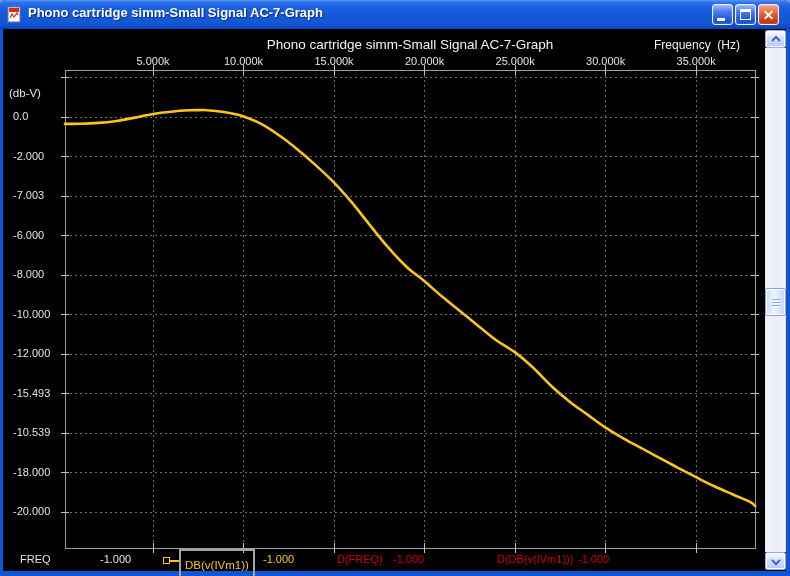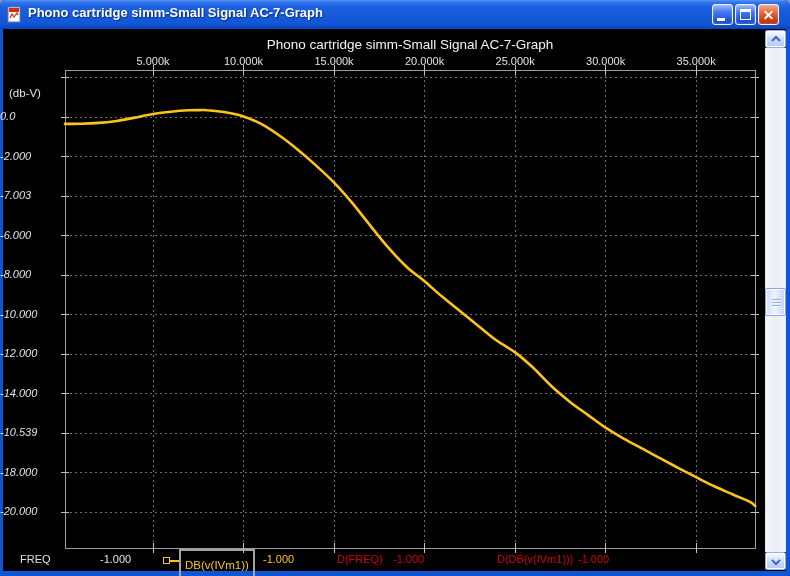--- a/index.html
+++ b/index.html
@@ -175,6 +175,7 @@
 
   <div id="labels">
     <div id="chart-title" class="plot-label">Phono cartridge simm-Small Signal AC-7-Graph</div>
+    <div id="freq-label" class="plot-label">Frequency  (Hz)</div>
     <div id="dbv-label" class="plot-label">(db-V)</div>
   <div class="plot-label xtick" style="left: 118px;">5.000k</div>
       <div class="plot-label xtick" style="left: 208.525px;">10.000k</div>

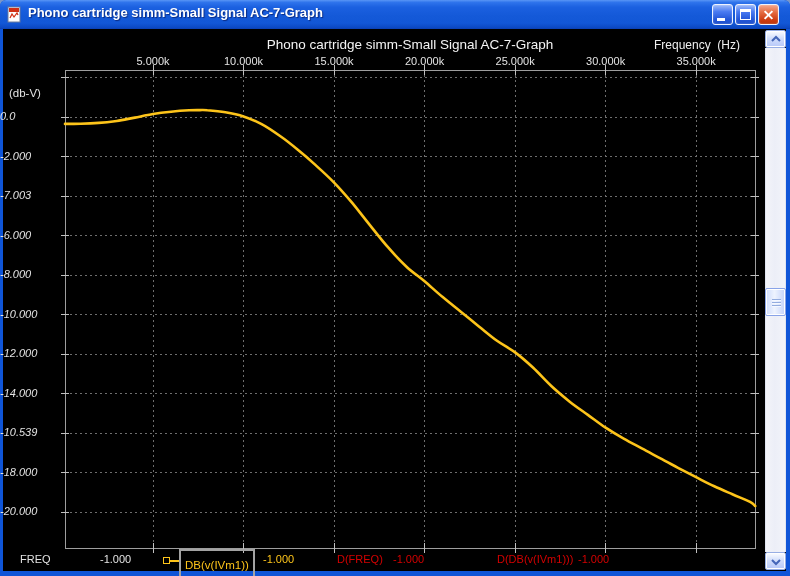--- a/index.html
+++ b/index.html
@@ -42,7 +42,7 @@
   #freq-label{left:560px;top:38px;width:180px;text-align:right;font-size:12px;color:#efefef;}
   #dbv-label{left:9px;top:87px;font-size:11.5px;}
   .xtick{top:55px;width:70px;text-align:center;}
-  .ytick{left:0;font-style:italic;}
+  .ytick{left:13px;}
   
   #status-bar{position:absolute;left:3px;top:549px;width:759px;height:22px;}
   .st-item{position:absolute;top:4px;font-size:11px;white-space:pre;}

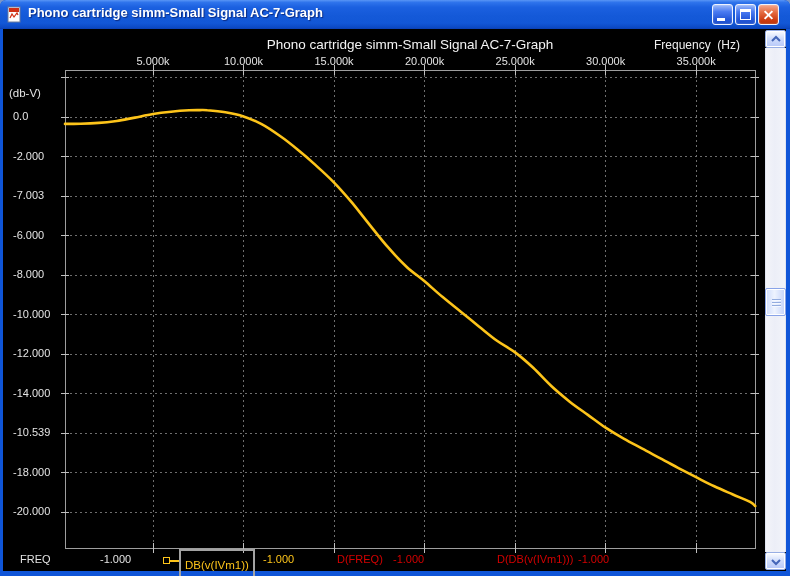--- a/index.html
+++ b/index.html
@@ -191,7 +191,7 @@
       <div class="plot-label ytick" style="top: 268px; text-align: right;">-8.000</div>
       <div class="plot-label ytick" style="top: 307.5px;">-10.000</div>
       <div class="plot-label ytick" style="top: 347px;">-12.000</div>
-      <div class="plot-label ytick" style="top: 386.5px;">-14.000</div>
+      <div class="plot-label ytick" style="top: 386.5px;">-15.493</div>
       <div class="plot-label ytick" style="top: 426px;">-10.539</div>
       <div class="plot-label ytick" style="top: 465.5px;">-18.000</div>
       <div class="plot-label ytick" style="top: 505px;">-20.000</div>

